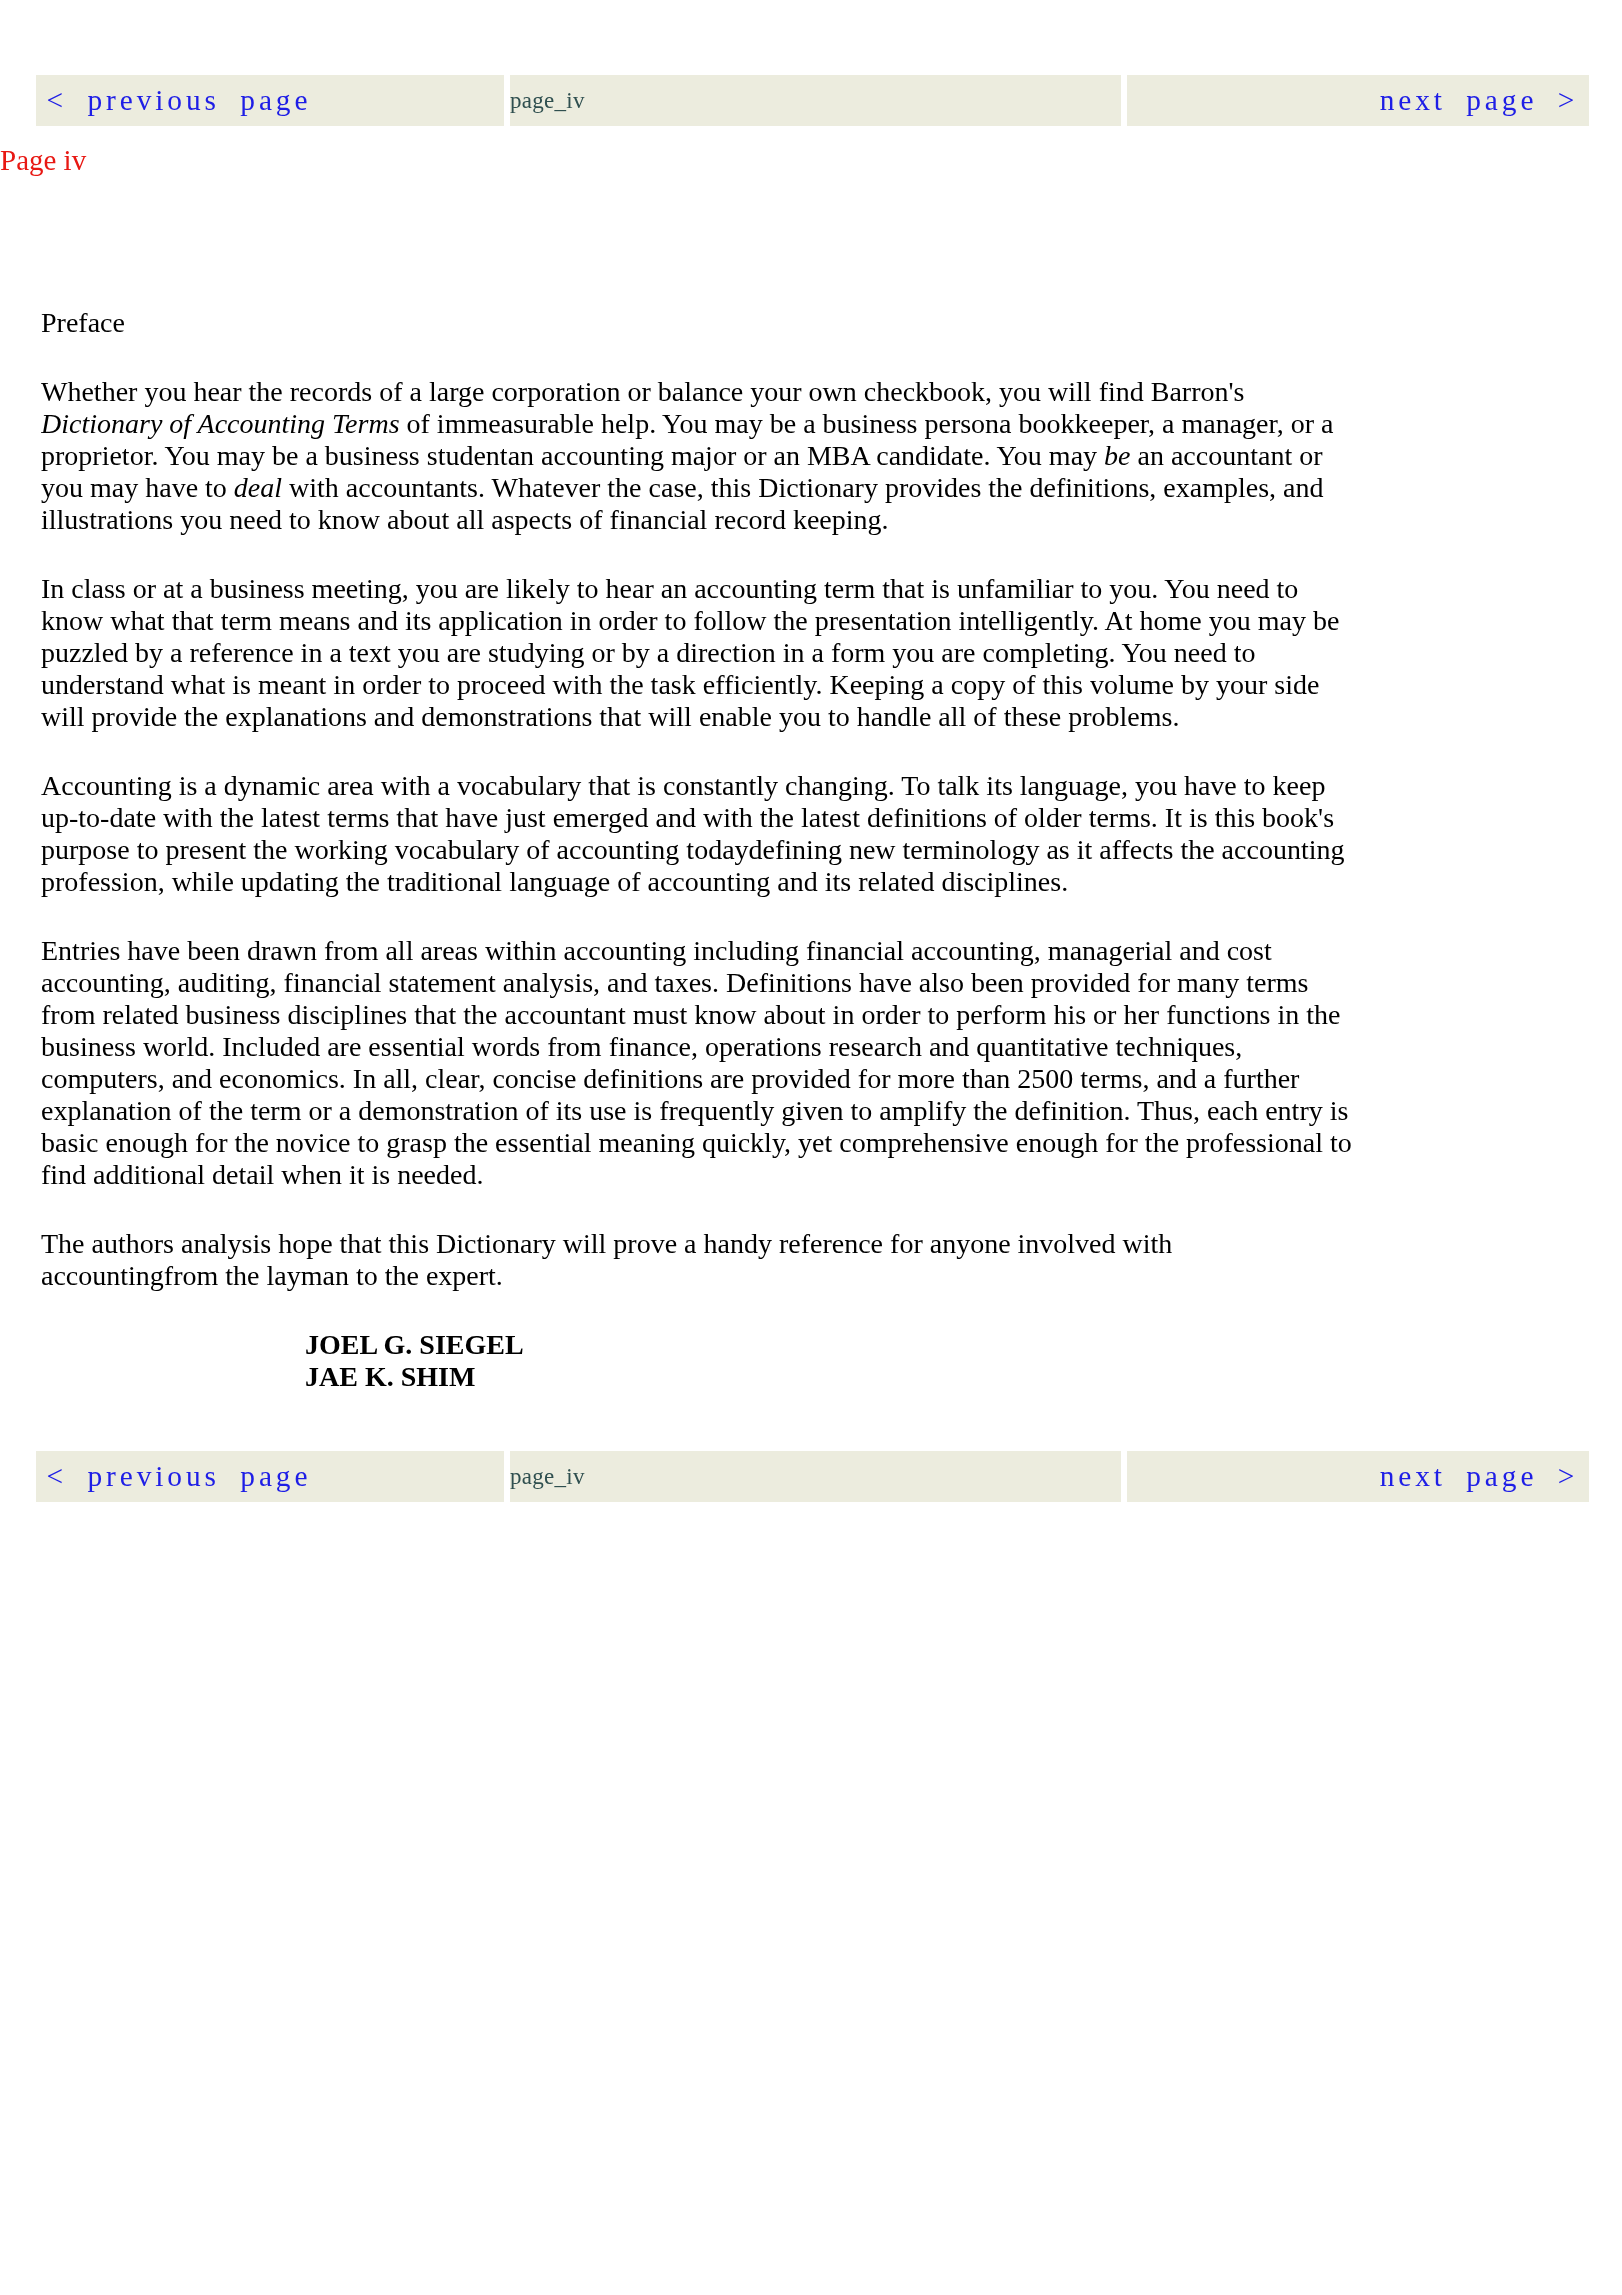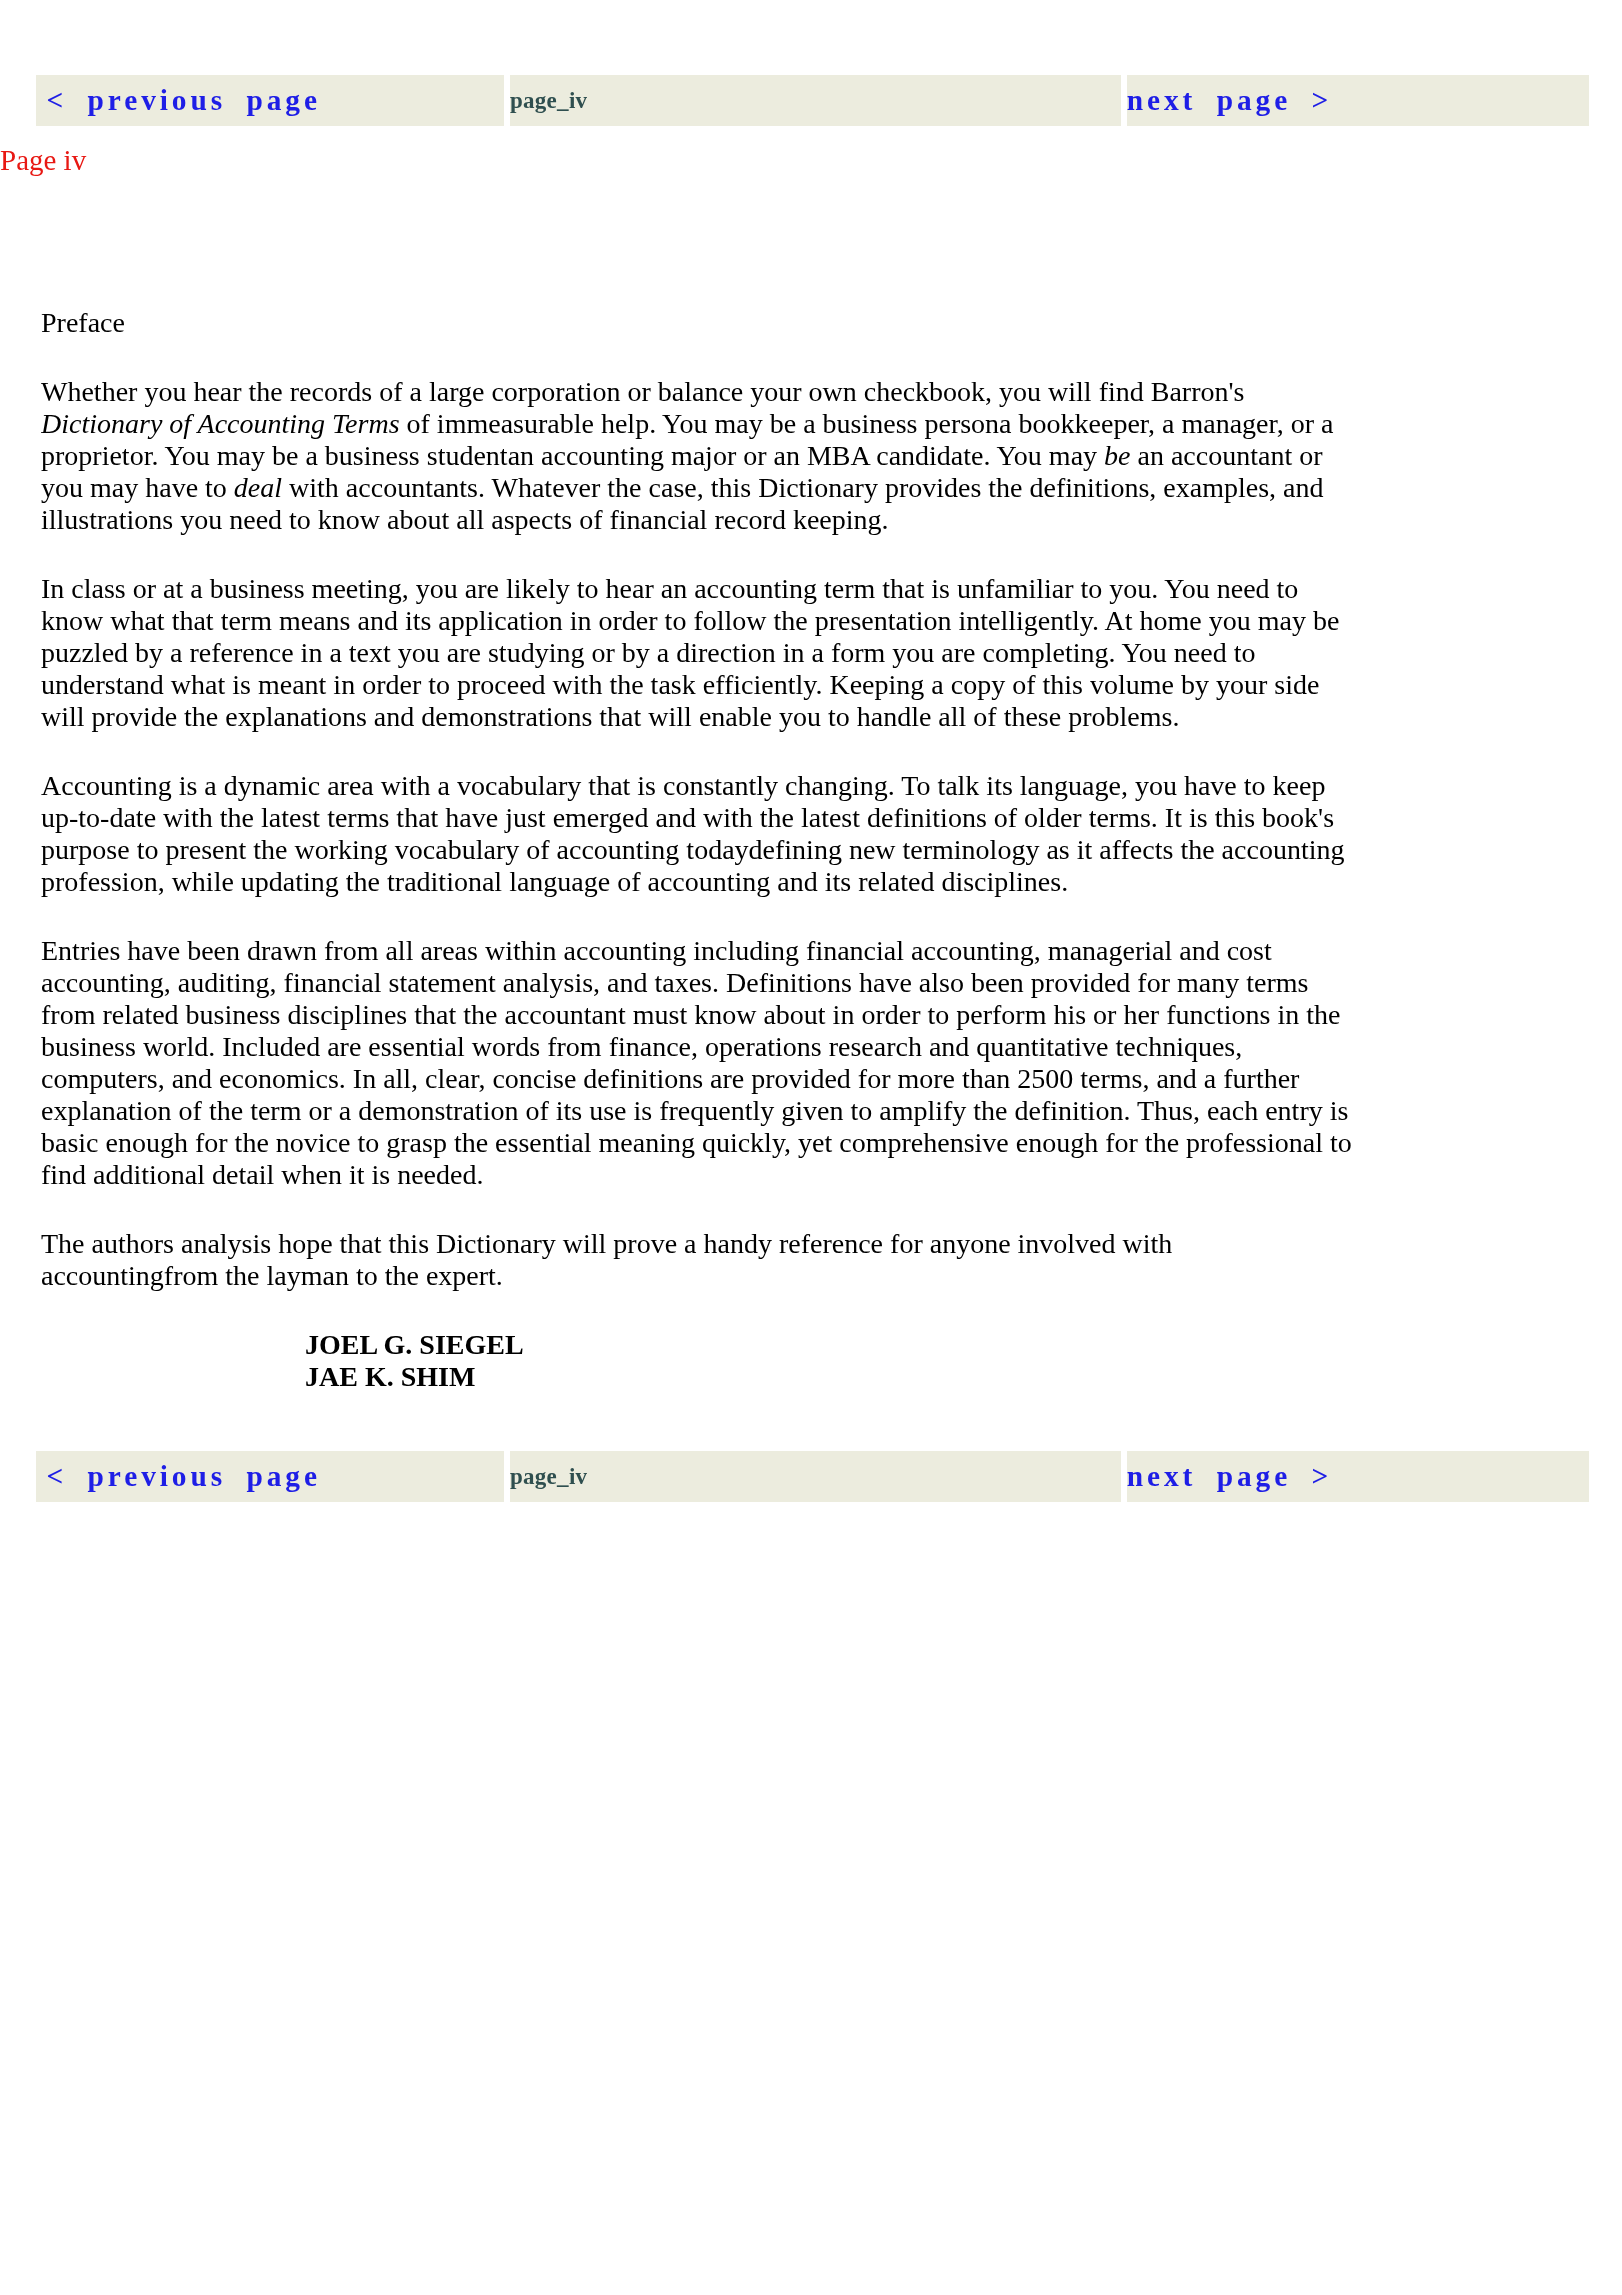--- a/index.html
+++ b/index.html
@@ -31,7 +31,7 @@
     background: var(--nav-bg);
     height: 51px;
     line-height: 51px;
-    font-weight: bold;
+    font-weight: normal;
     font-size: 29.4px;
     overflow: hidden;
   }

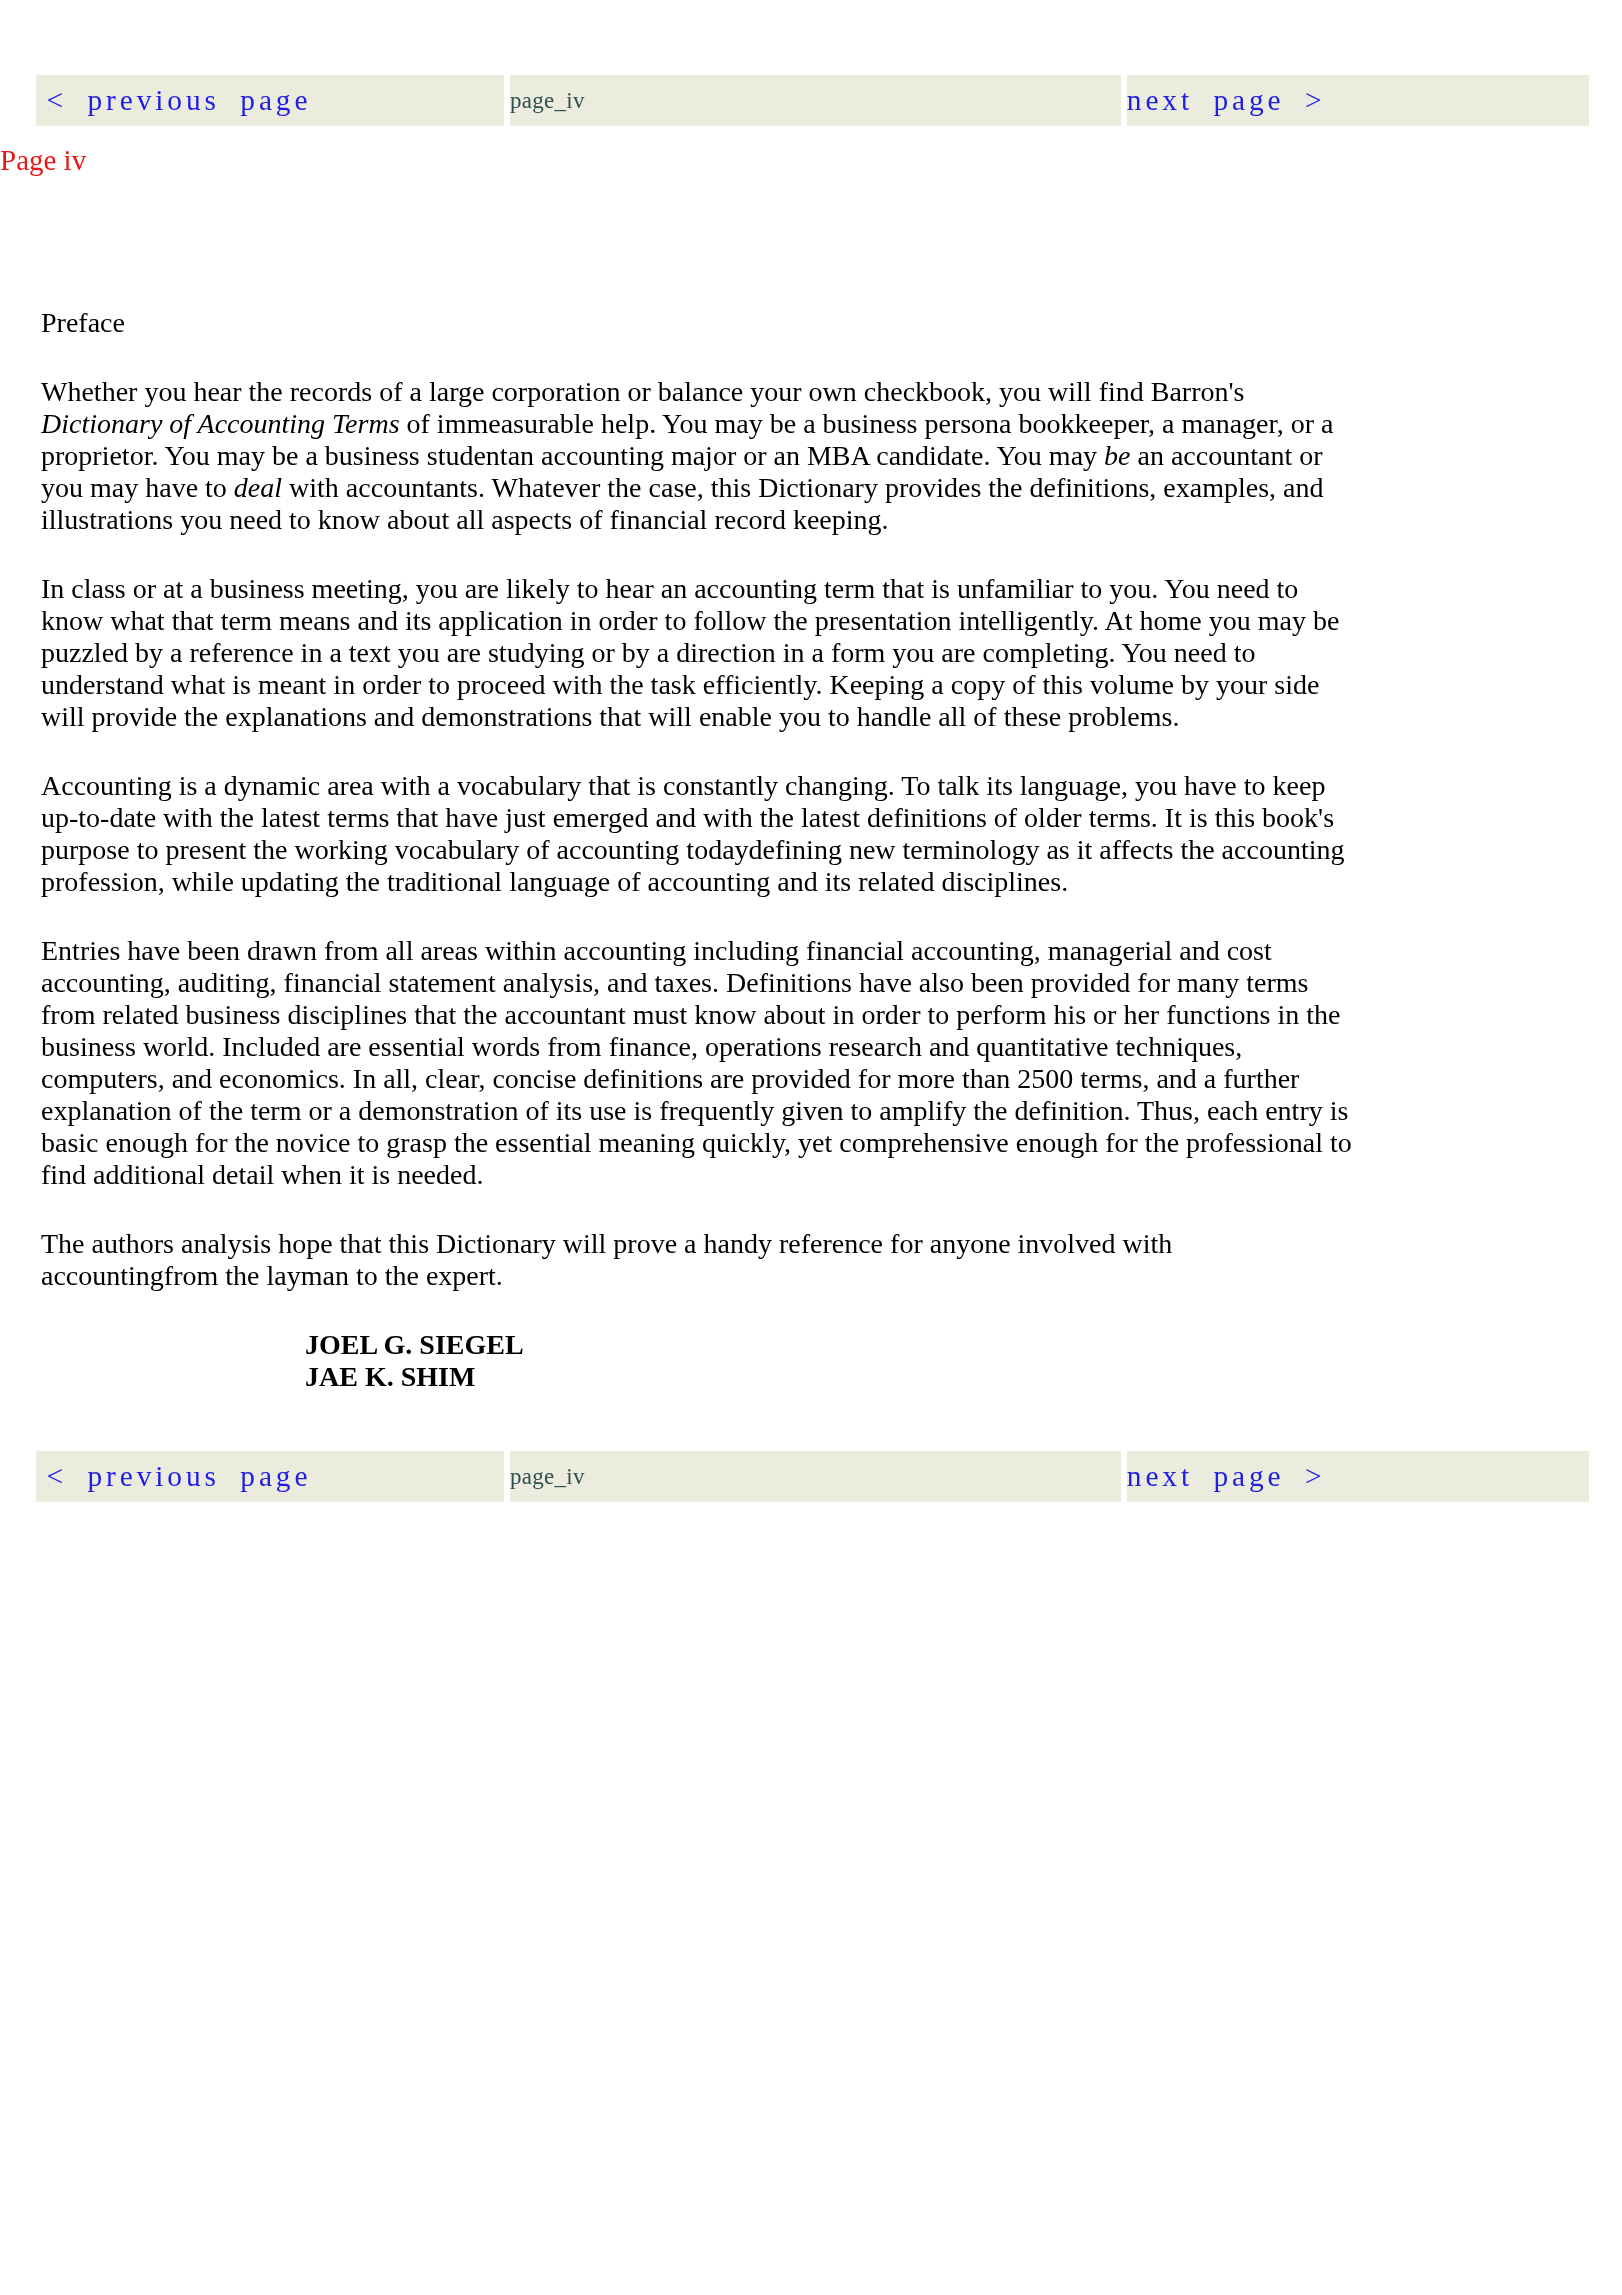--- a/index.html
+++ b/index.html
@@ -54,6 +54,7 @@
     color: var(--link-blue);
     letter-spacing: 3.9px;
     word-spacing: 9.2px;
+    text-align: right;
     padding-right: 10.5px;
   }
   .navbar.bottom { margin-top: 58px; }

